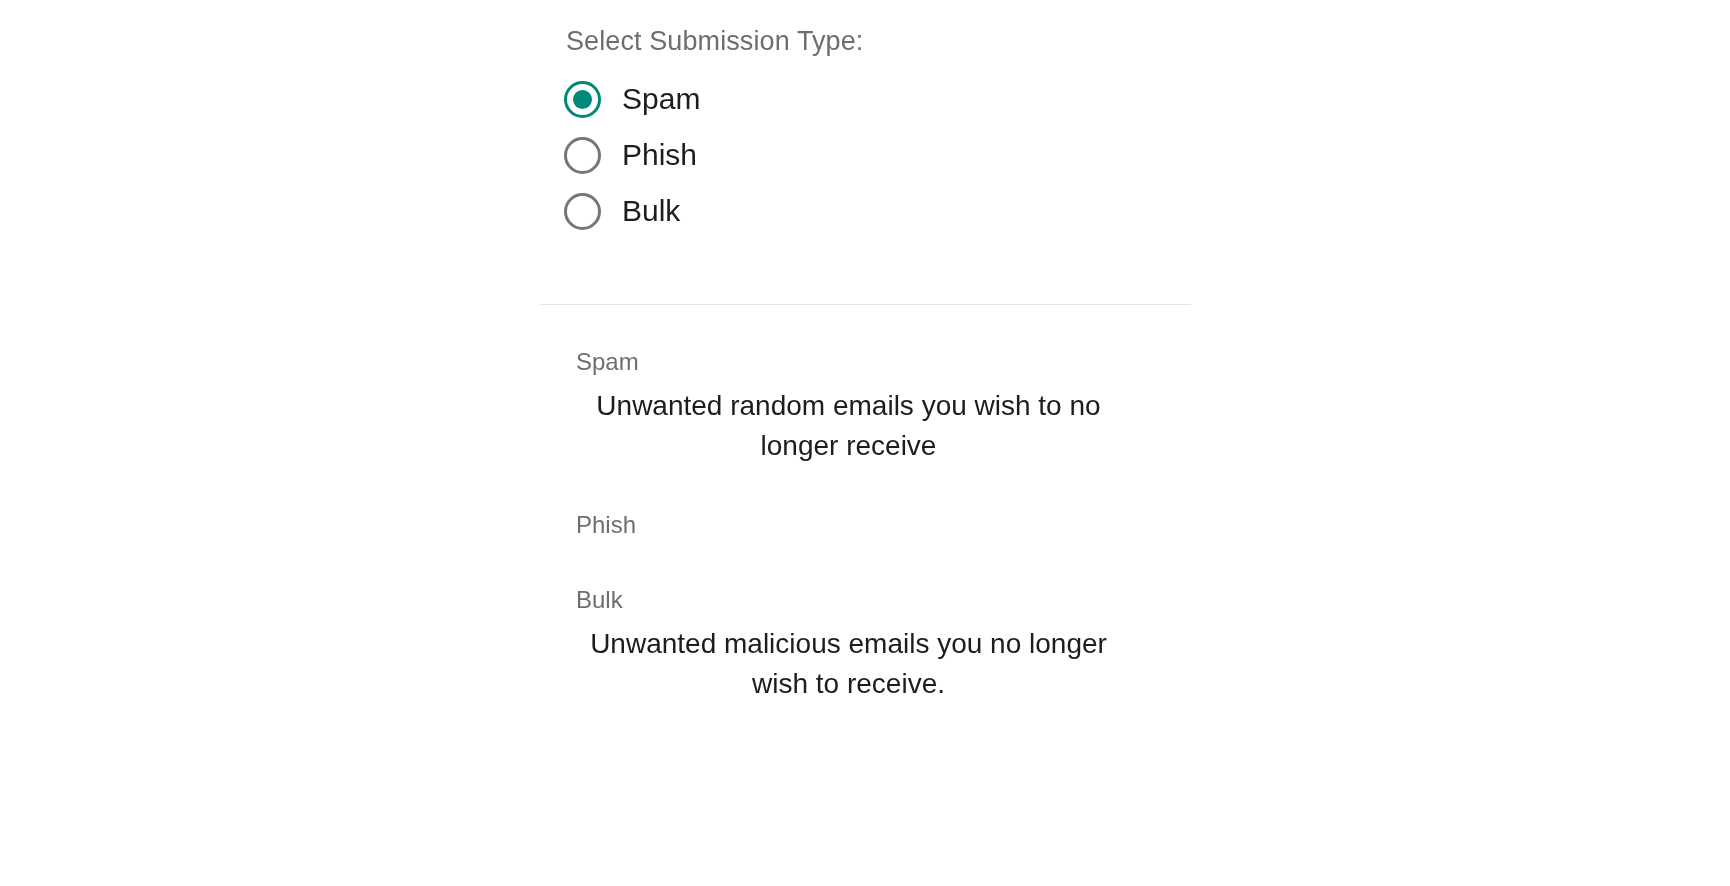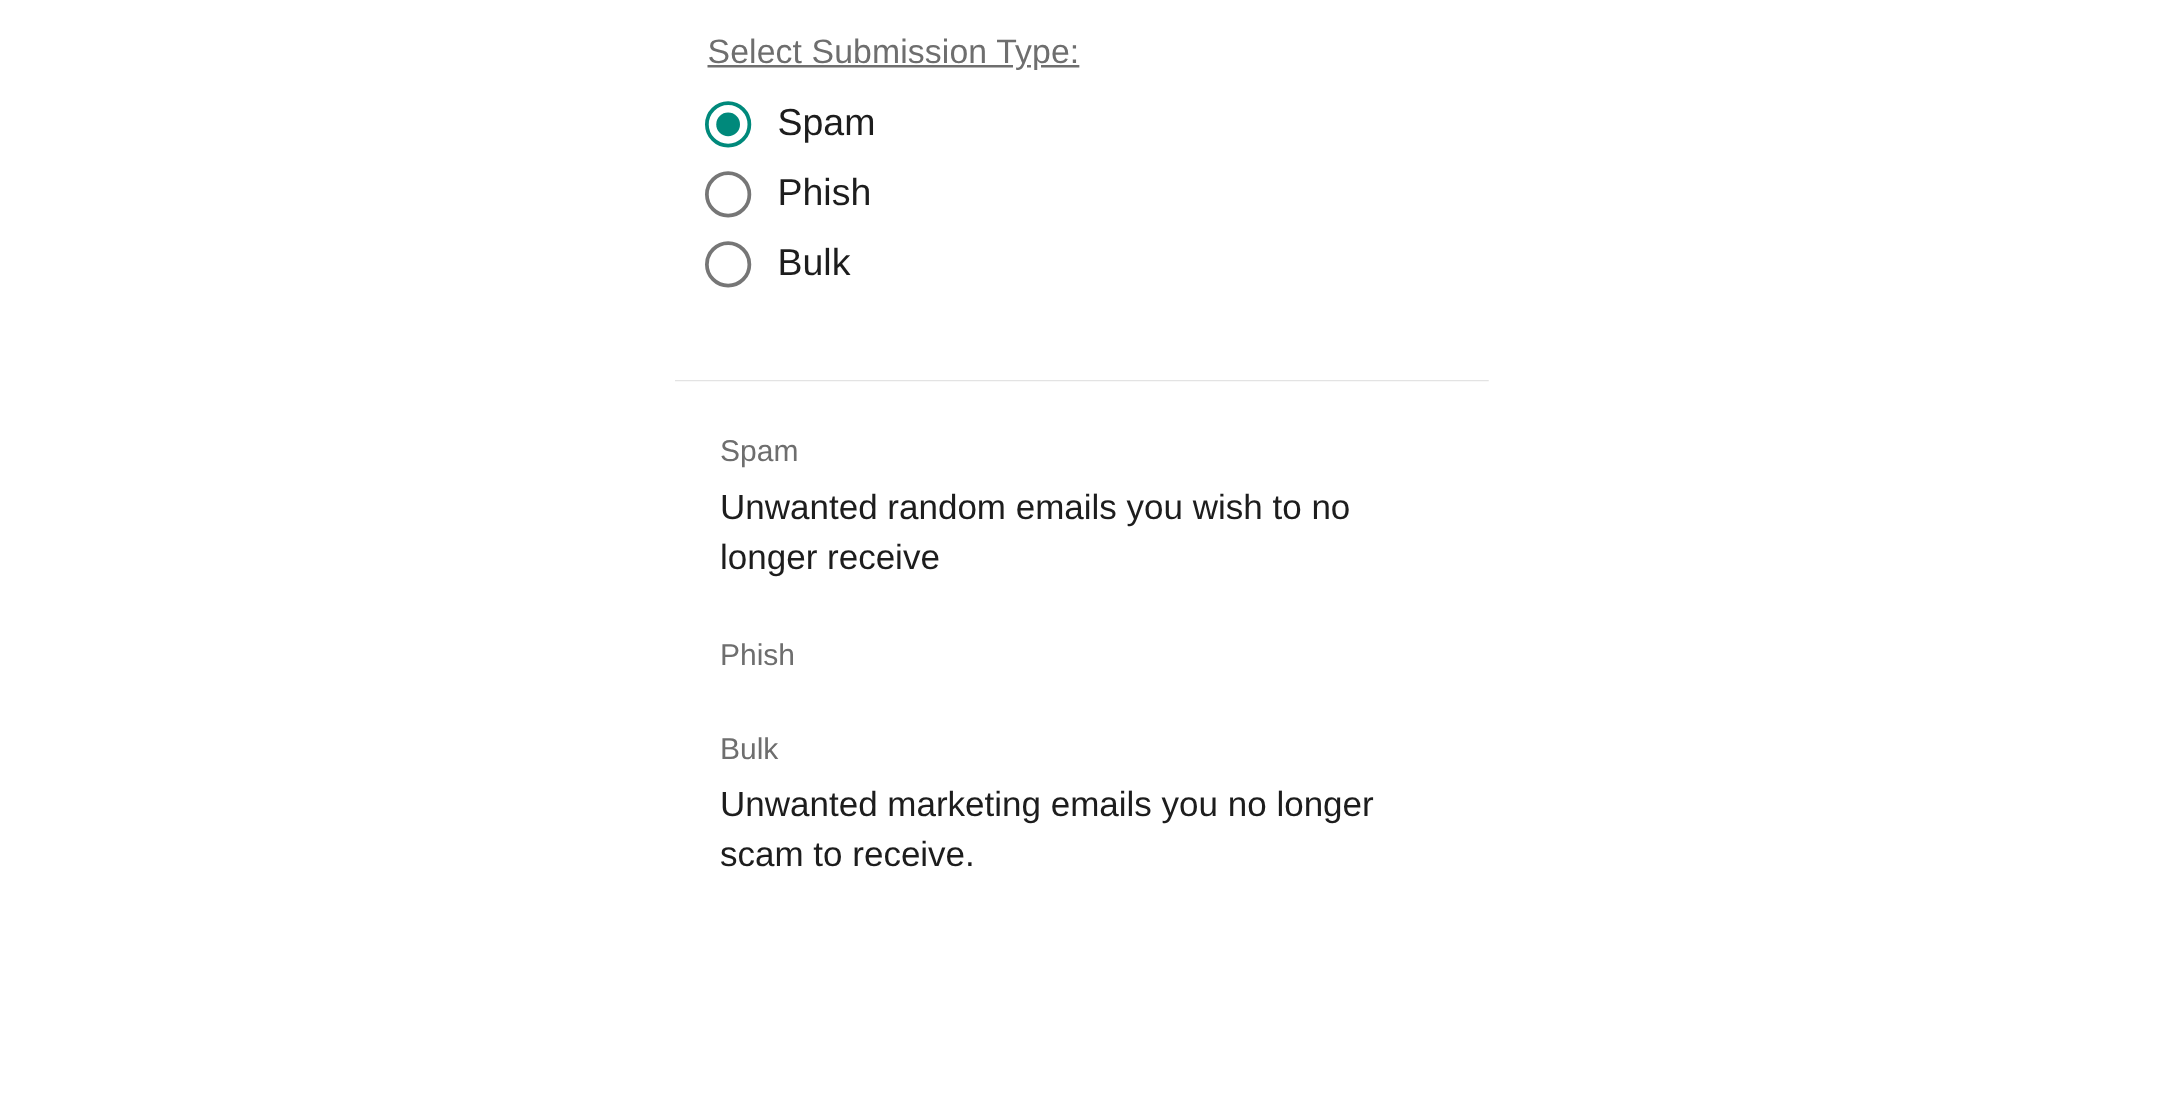--- a/index.html
+++ b/index.html
@@ -33,7 +33,6 @@
     color: #6e6e6e;
     letter-spacing: 0.1px;
     margin: 26px 0 0 26px;
-    text-decoration: underline;
   }
 
   .radio-group {

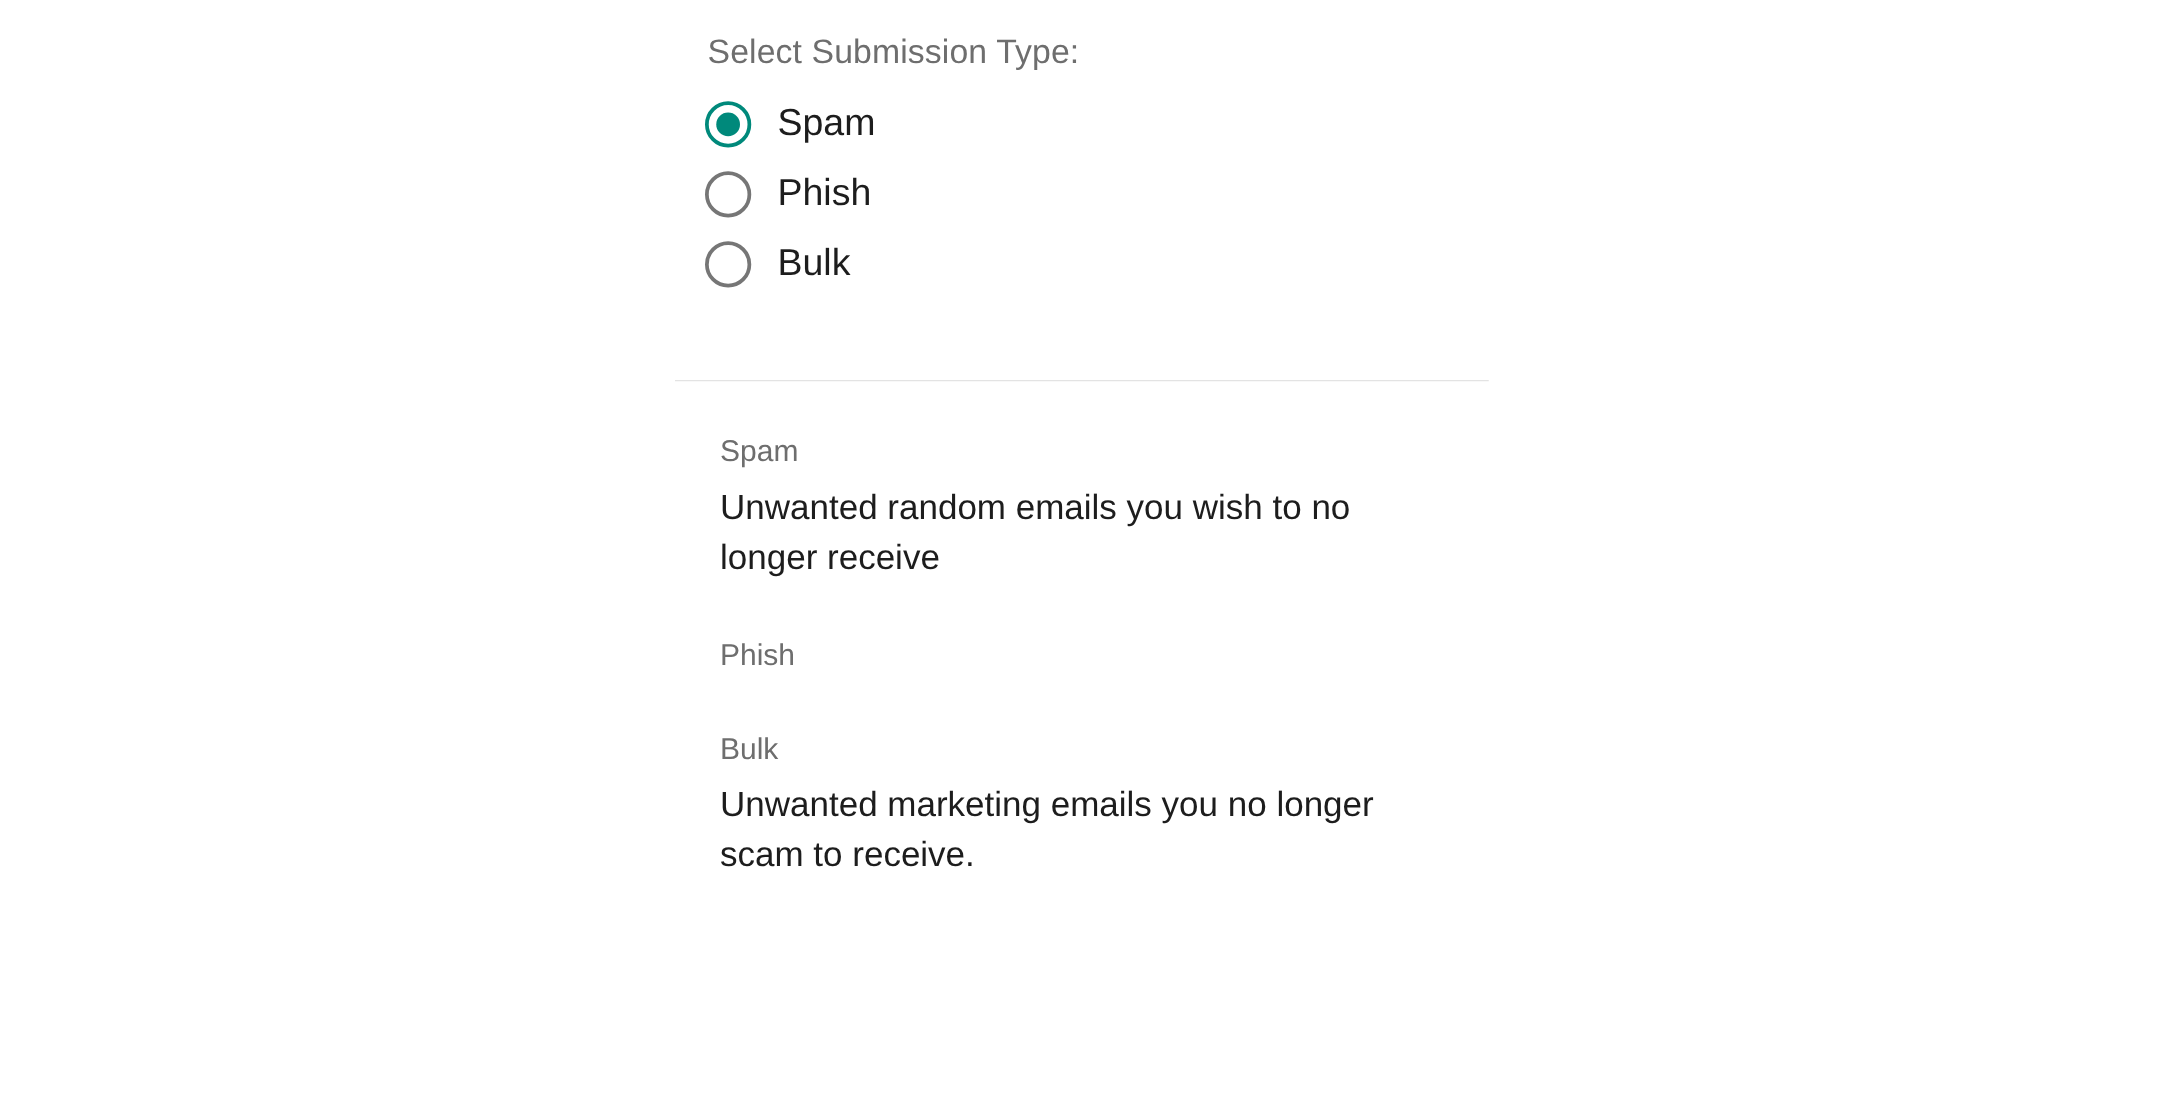--- a/index.html
+++ b/index.html
@@ -113,6 +113,7 @@
     color: #1d1d1d;
     line-height: 1.42;
     max-width: 545px;
+    text-align: center;
   }
 </style>
 </head>

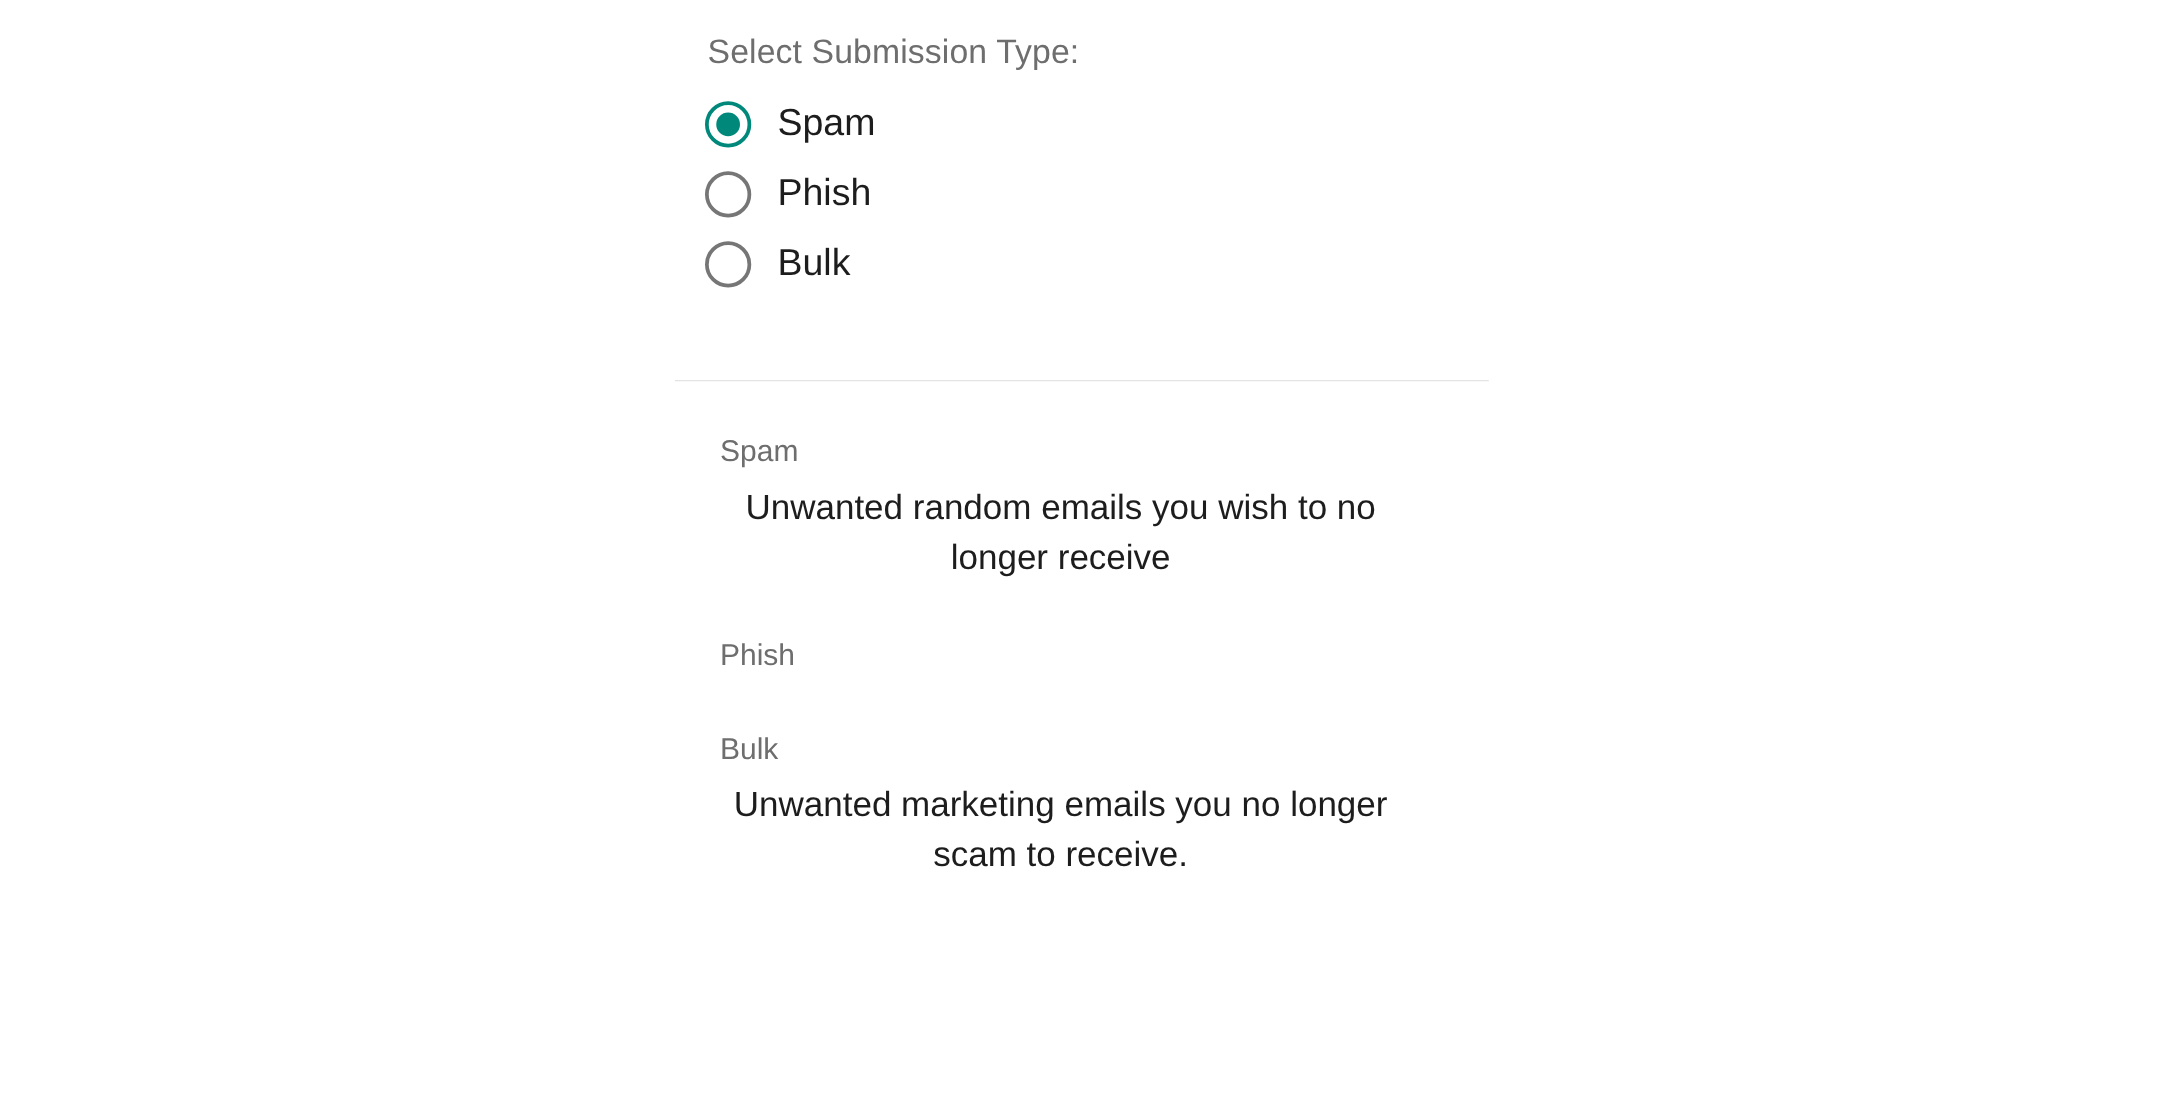--- a/index.html
+++ b/index.html
@@ -158,7 +158,7 @@
 
       <div class="desc-item">
         <div class="desc-term">Bulk</div>
-        <div class="desc-text">Unwanted marketing emails you no longer scam to receive.</div>
+        <div class="desc-text">Unwanted malicious emails you no longer wish to receive.</div>
       </div>
 
     </div>

